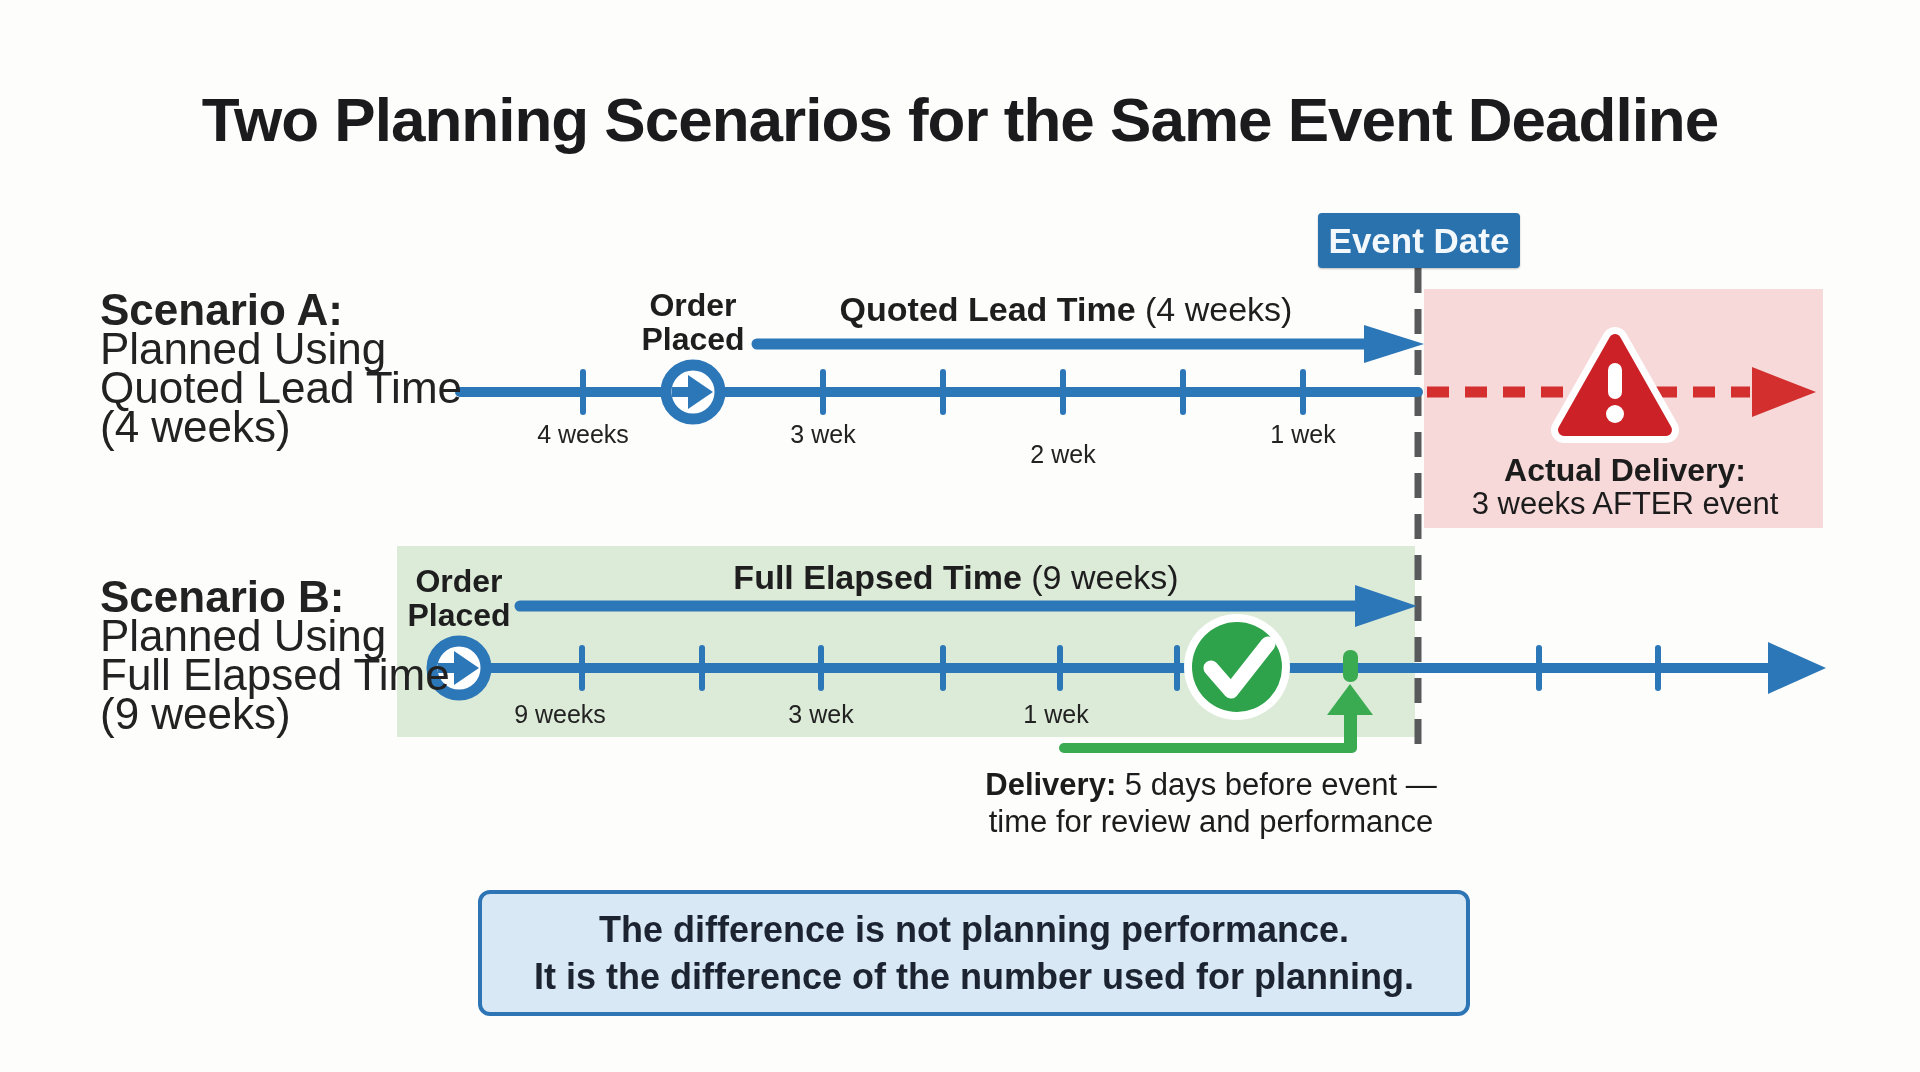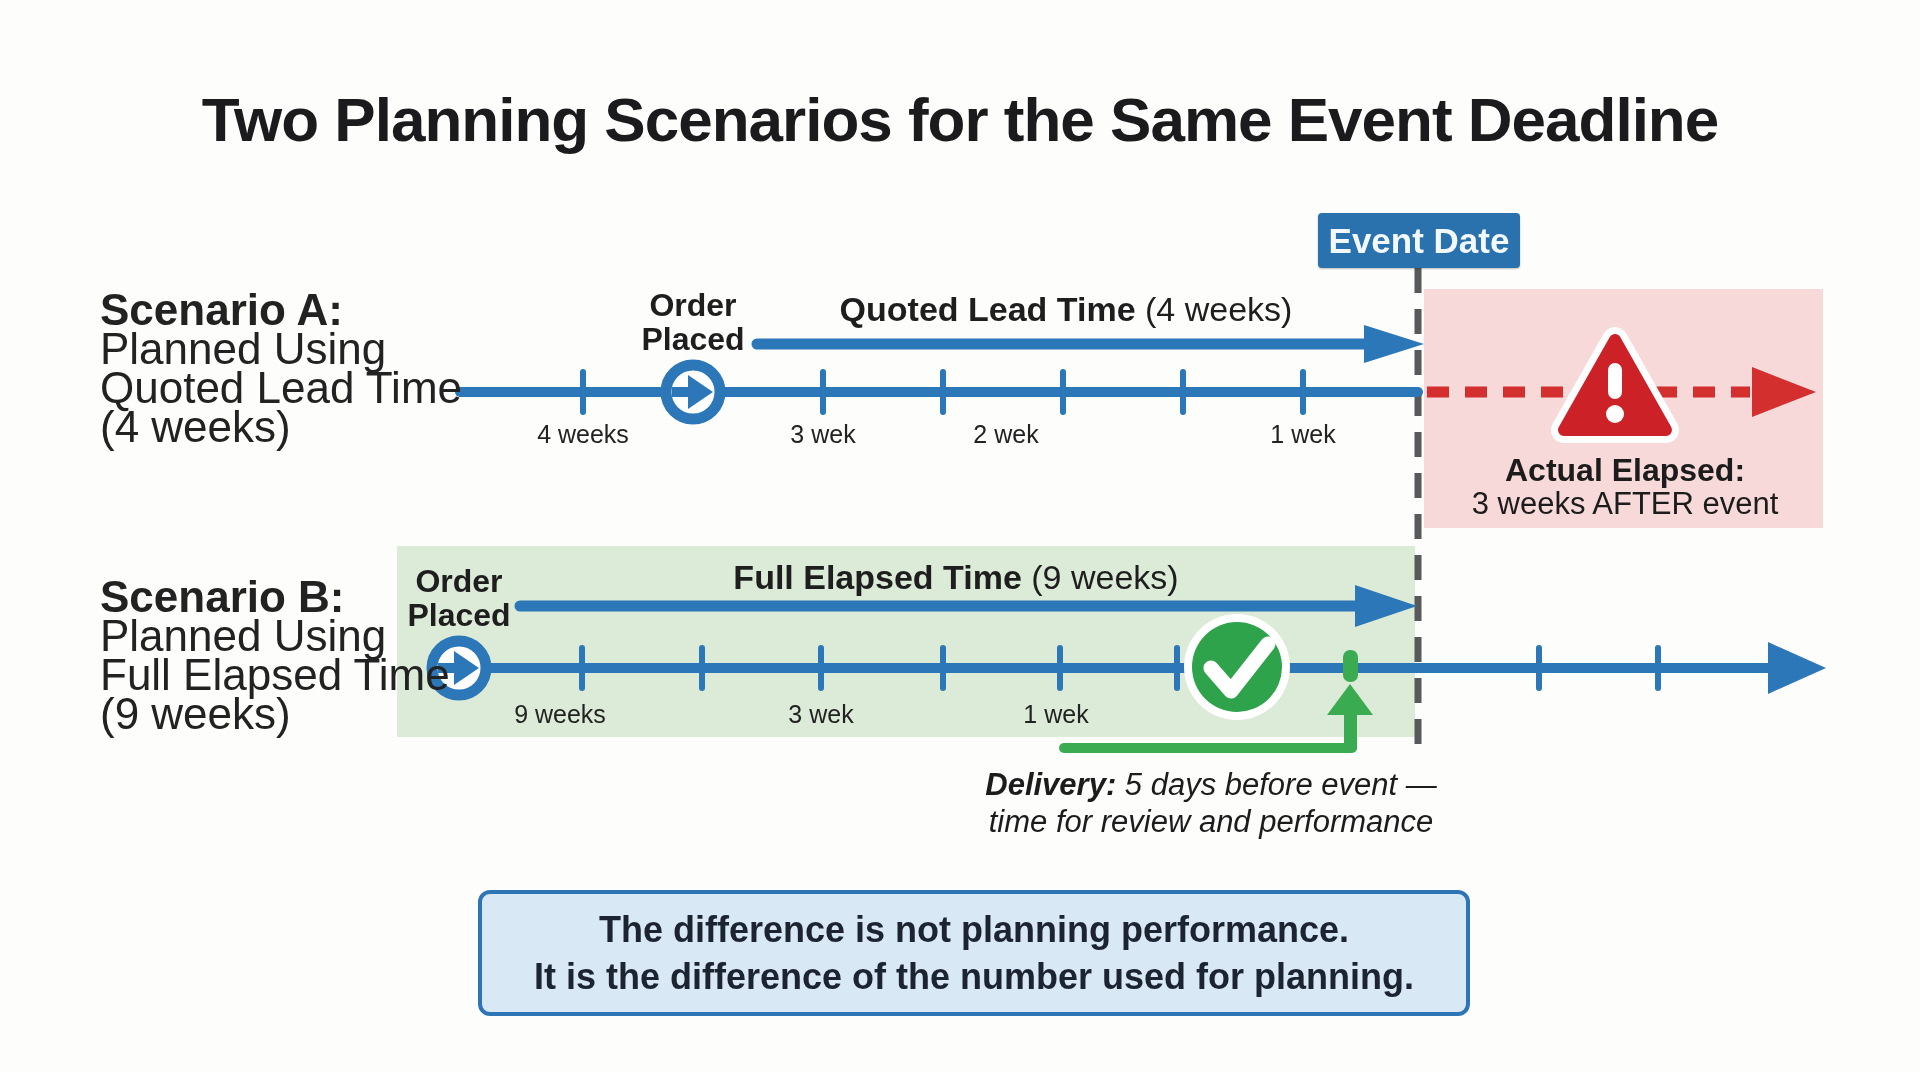--- a/index.html
+++ b/index.html
@@ -161,7 +161,7 @@
 
   <div class="abs layer3 tick-label tick-a" style="left:493px;">4 weeks</div>
   <div class="abs layer3 tick-label tick-a" style="left:733px;">3 wek</div>
-  <div class="abs layer3 tick-label tick-a" style="left:916px;">2 wek</div>
+  <div class="abs layer3 tick-label tick-a" style="left:973px;margin-top:20px;">2 wek</div>
   <div class="abs layer3 tick-label tick-a" style="left:1213px;">1 wek</div>
 
   <div class="abs layer3" id="outcome">

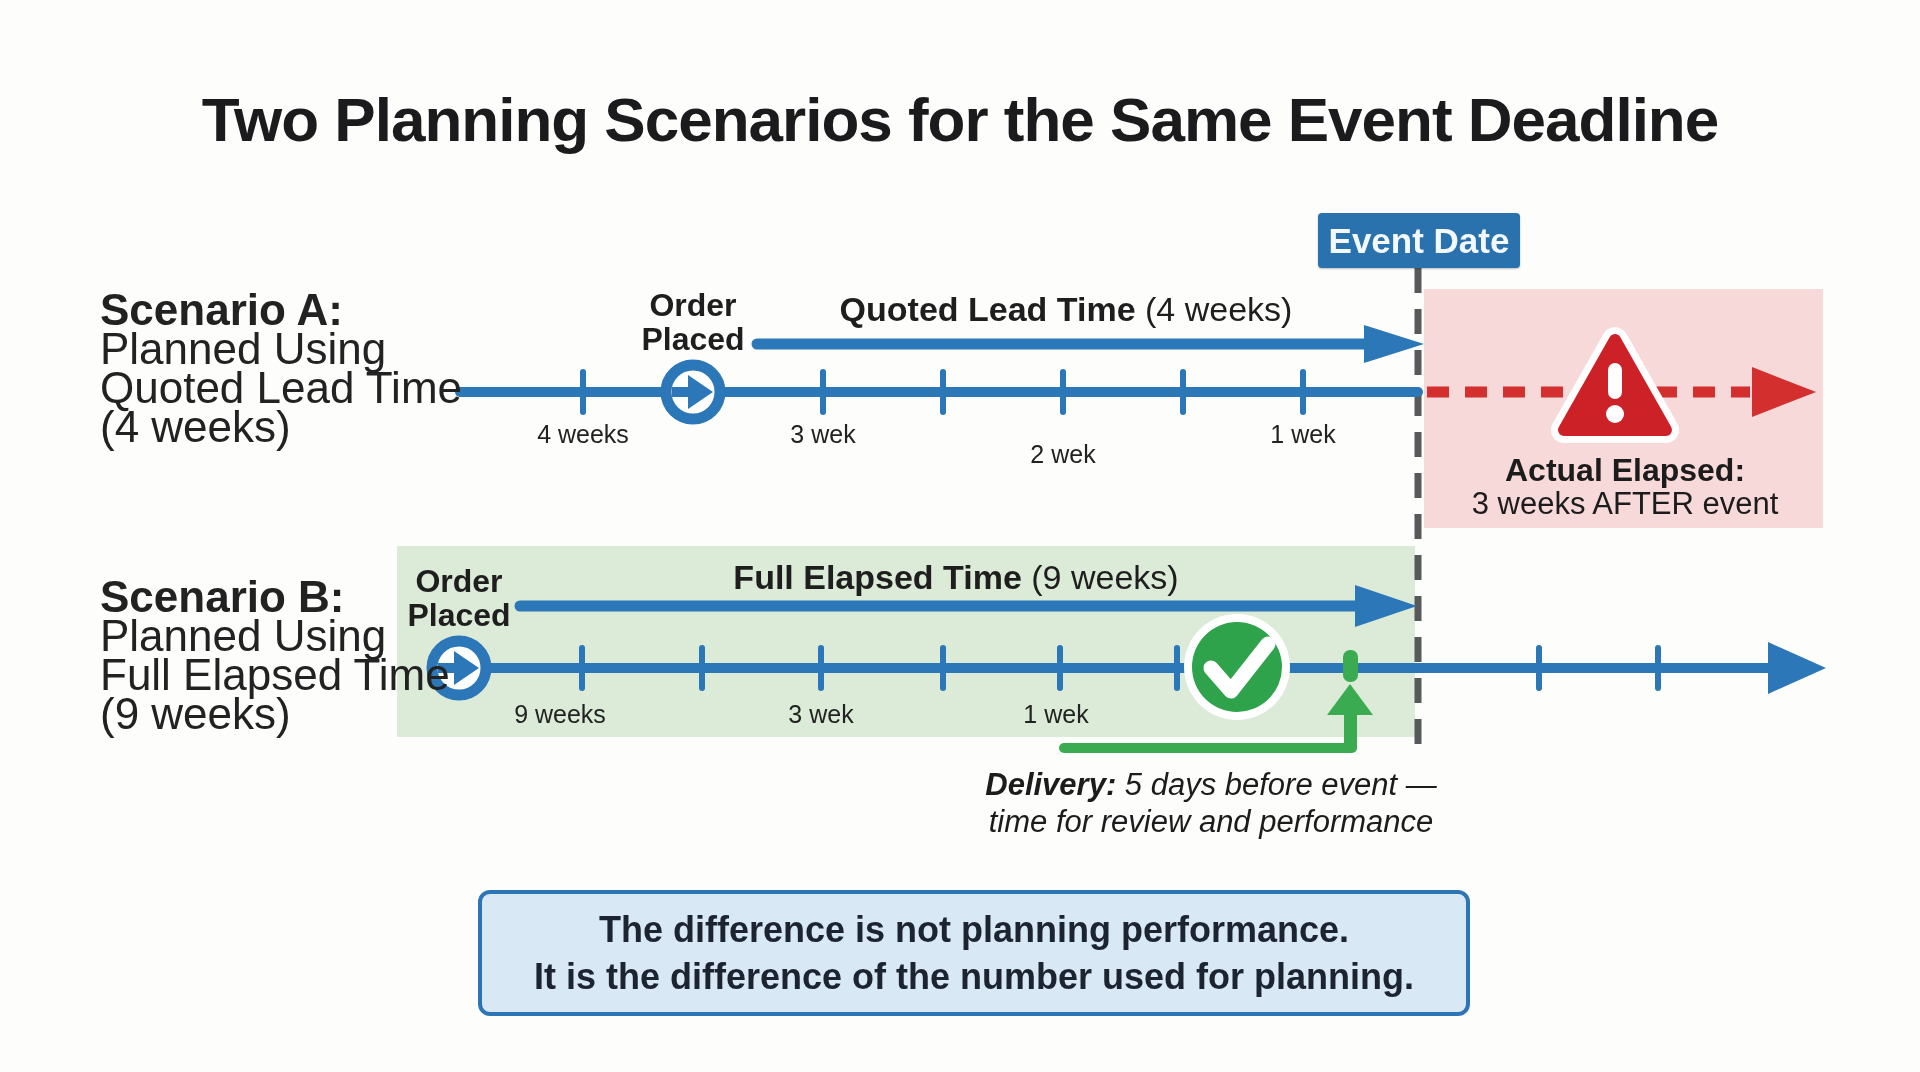--- a/index.html
+++ b/index.html
@@ -165,7 +165,7 @@
   <div class="abs layer3 tick-label tick-a" style="left:1213px;">1 wek</div>
 
   <div class="abs layer3" id="outcome">
-    <div class="b">Actual Elapsed:</div>
+    <div class="b">Actual Delivery:</div>
     <div>3 weeks AFTER event</div>
   </div>
 

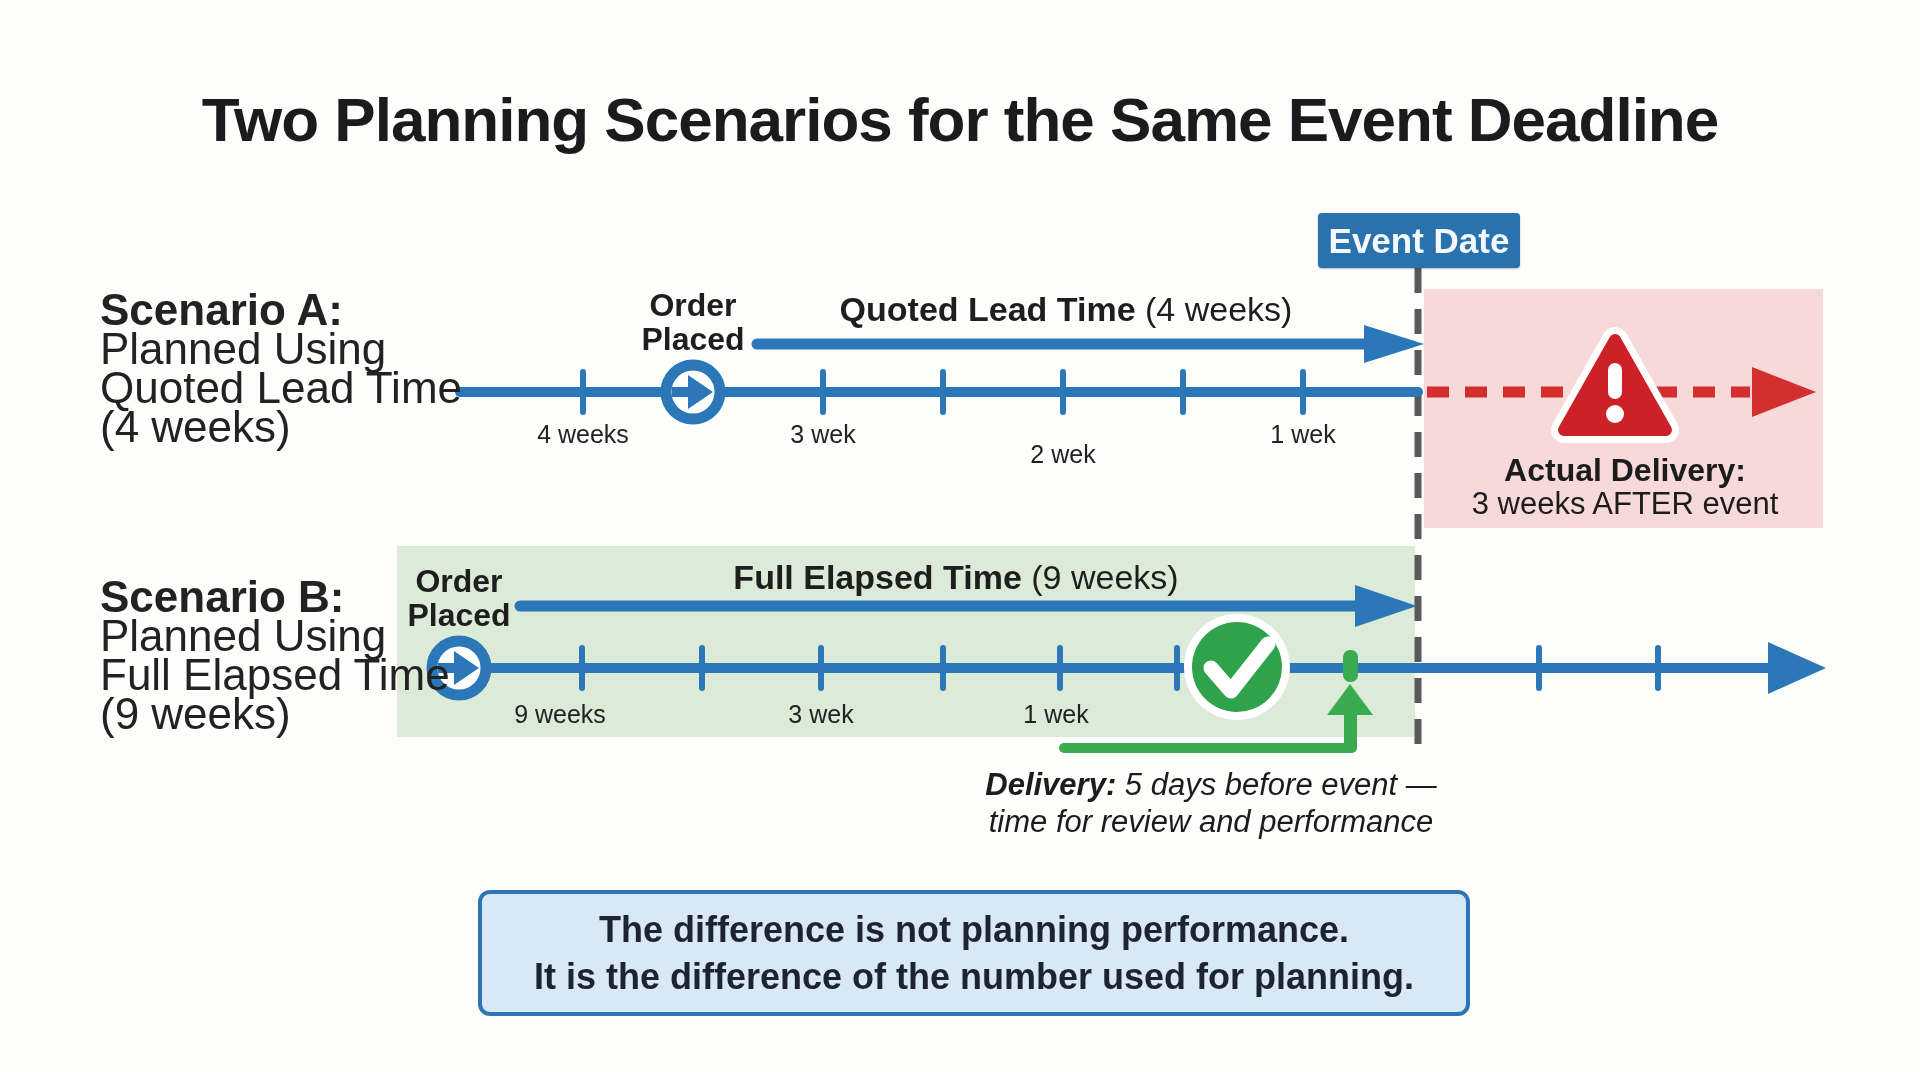--- a/index.html
+++ b/index.html
@@ -38,7 +38,7 @@
   .tick-b{top:700px;}
   #outcome{left:1435px;top:453px;width:380px;text-align:center;font-size:31px;line-height:34px;color:#1c1c1c;}
   #outcome .b{font-weight:bold;font-size:32px;}
-  #delivery-note{left:911px;top:766px;width:600px;text-align:center;font-size:31px;line-height:37px;color:#1c1c1c;font-style:italic;}
+  #delivery-note{left:911px;top:766px;width:600px;text-align:center;font-size:31px;line-height:37px;color:#1c1c1c;}
   #delivery-note .b{font-weight:bold;}
   #footer-box{
     left:478px;top:890px;width:984px;height:118px;

